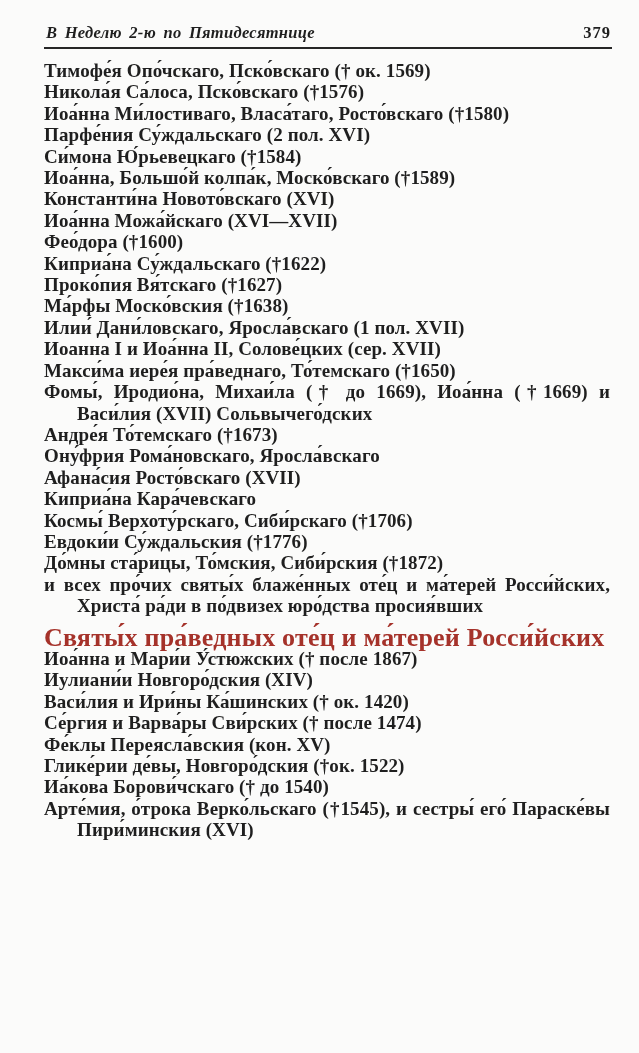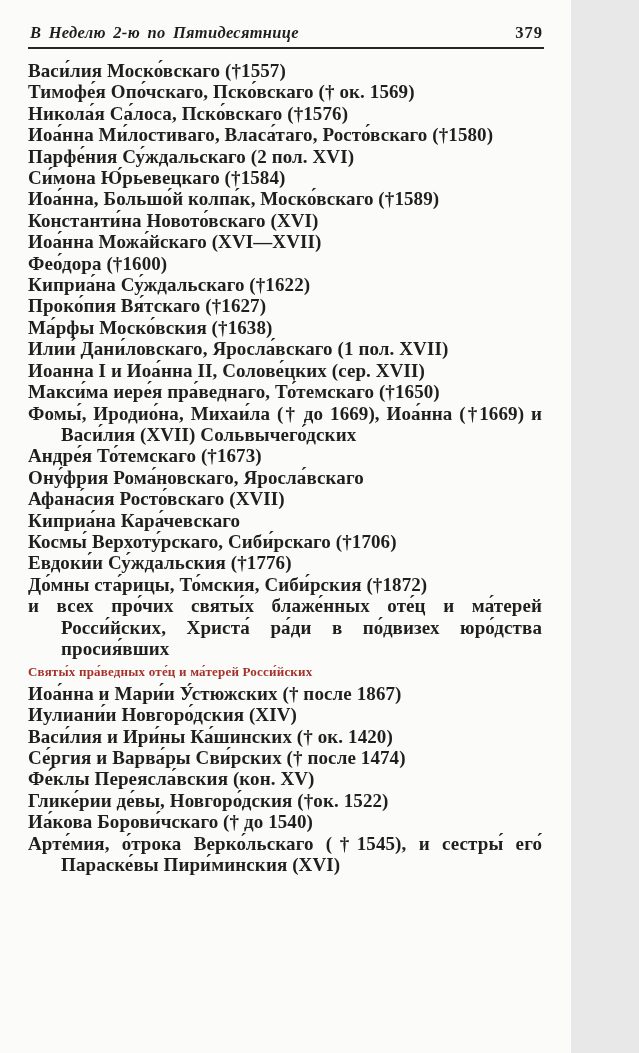--- a/index.html
+++ b/index.html
@@ -6,13 +6,14 @@
   html, body { background: #e8e8e8; }
   .page {
     position: relative;
-    width: 571px;
+    width: 639px;
     height: 1053px;
     background: #fbfbfa;
     color: #1f1f1f;
     font-family: "Liberation Serif", "DejaVu Serif", serif;
     font-weight: bold;
     overflow: hidden;
+    padding-left: 16px;
   }
   .running-header {
     display: flex;

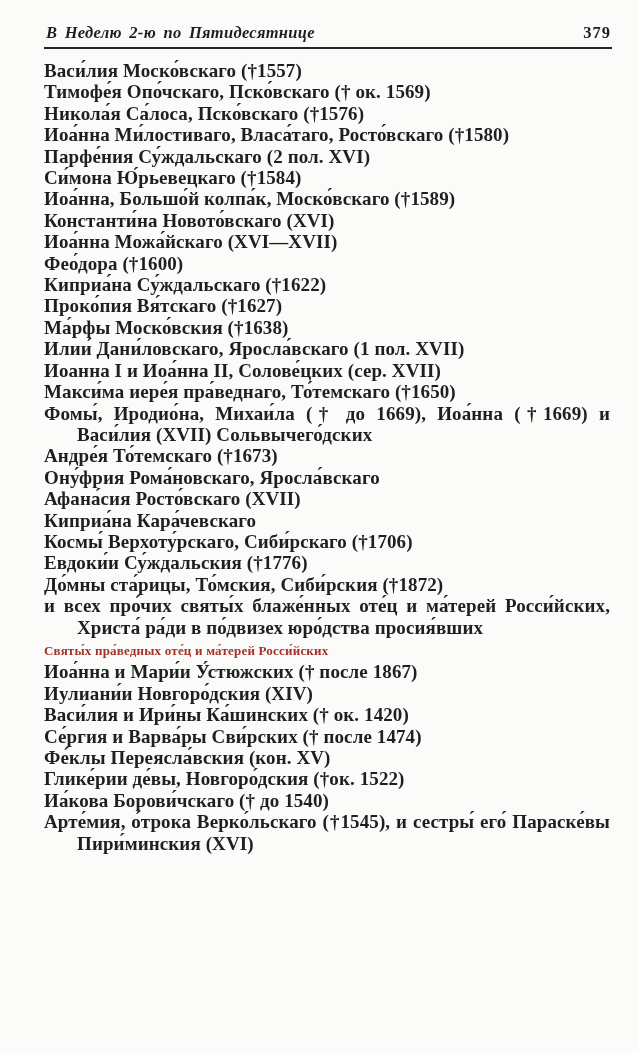--- a/index.html
+++ b/index.html
@@ -72,7 +72,6 @@
   <div class="body-text">
 
     <ul class="saints-list">
-        <li class="entry">Васи́лия Моско́вскаго (†1557)</li>
         <li class="entry">Тимофе́я Опо́чскаго, Пско́вскаго († ок. 1569)</li>
         <li class="entry">Никола́я Са́лоса, Пско́вскаго (†1576)</li>
         <li class="entry">Иоа́нна Ми́лостиваго, Власа́таго, Росто́вскаго (†1580)</li>

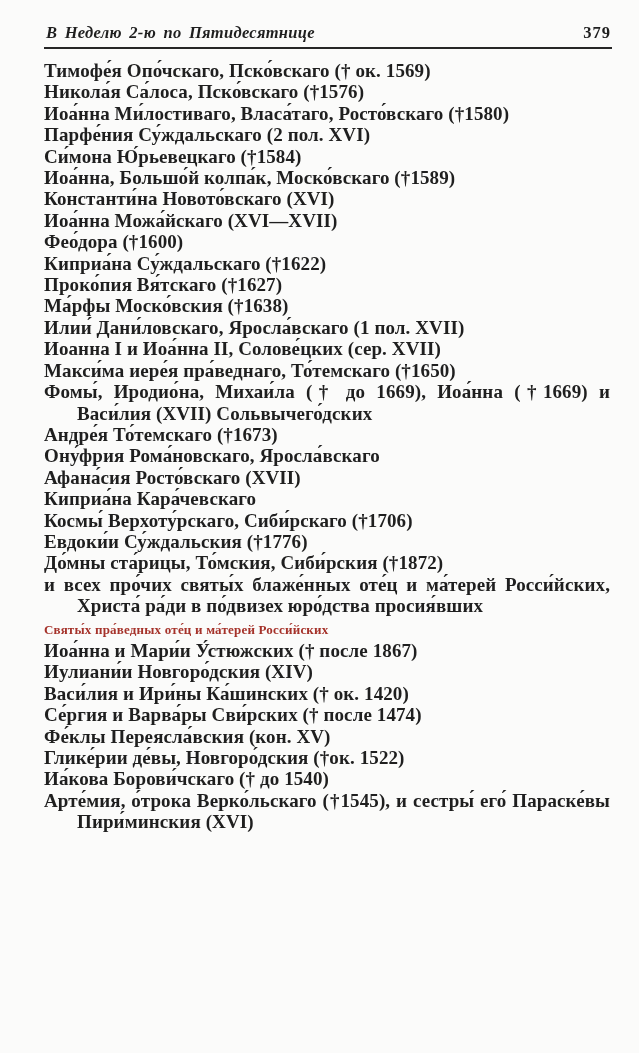--- a/index.html
+++ b/index.html
@@ -51,8 +51,8 @@
     text-indent: -33px;
   }
   .section-heading {
-    margin-top: 2px;
-    font-size: 13px;
+    margin-top: 10px;
+    font-size: 26px;
     line-height: 21.4px;
     letter-spacing: 0.2px;
   }

